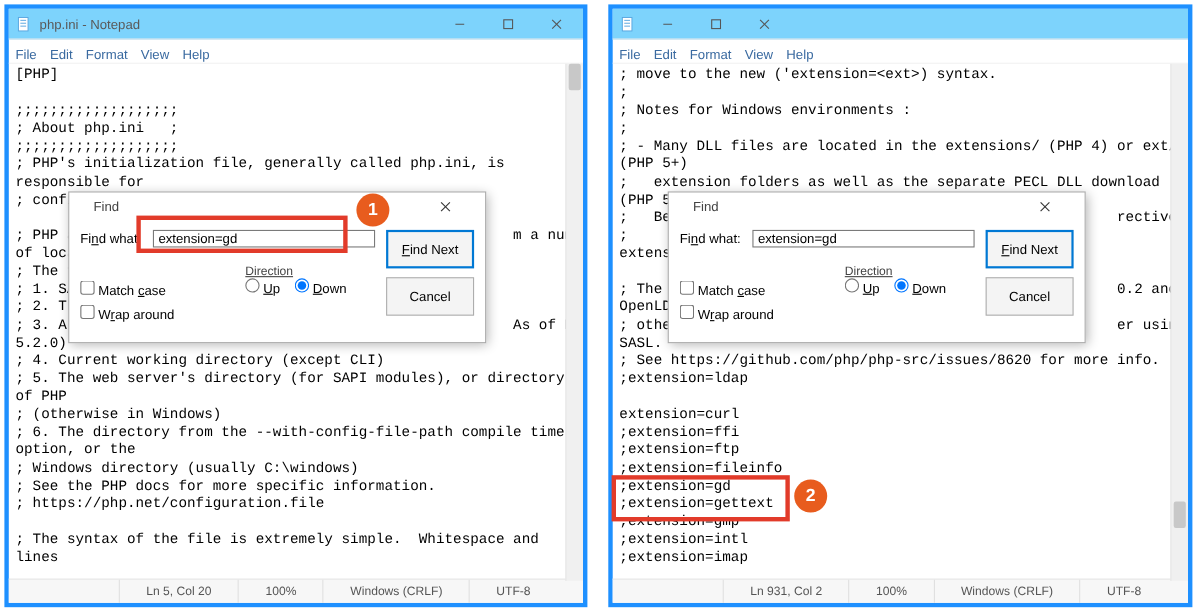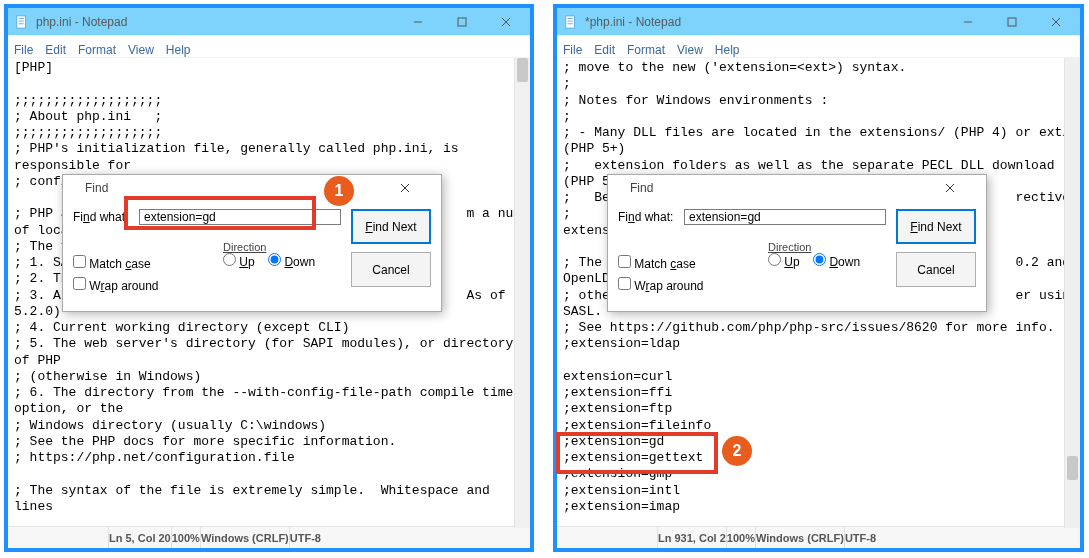--- a/index.html
+++ b/index.html
@@ -307,7 +307,6 @@
           <line x1="4" y1="10" x2="10" y2="10" stroke="#5aa7e0"></line>
         </svg>
     </span>
-    <span class="tb-title">*php.ini - Notepad</span>
     <div class="tb-btn">
         <svg width="10" height="10">
           <line x1="1" y1="5" x2="9" y2="5" stroke="currentColor"></line>

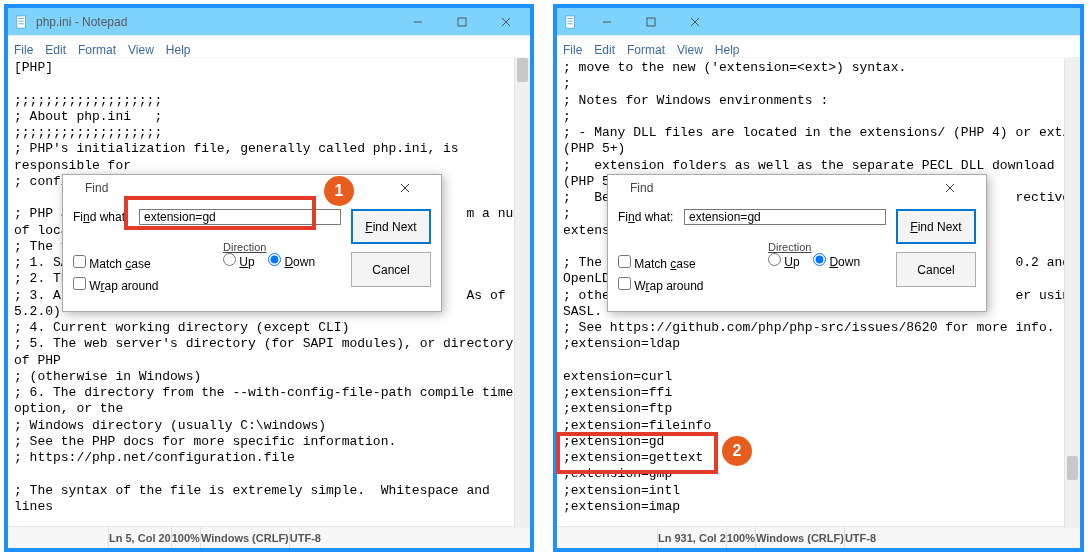--- a/index.html
+++ b/index.html
@@ -81,12 +81,11 @@
     background: #f7f7f7;
   }
   .statusbar .cell {
-    padding: 0 0;
+    padding: 0 24px;
     border-left: 1px solid #e0e0e0;
     height: 100%;
     display: flex;
     align-items: center;
-    font-weight: bold;
   }
   .statusbar .cell:first-child { border-left: none; flex: 0 0 100px; }
 

